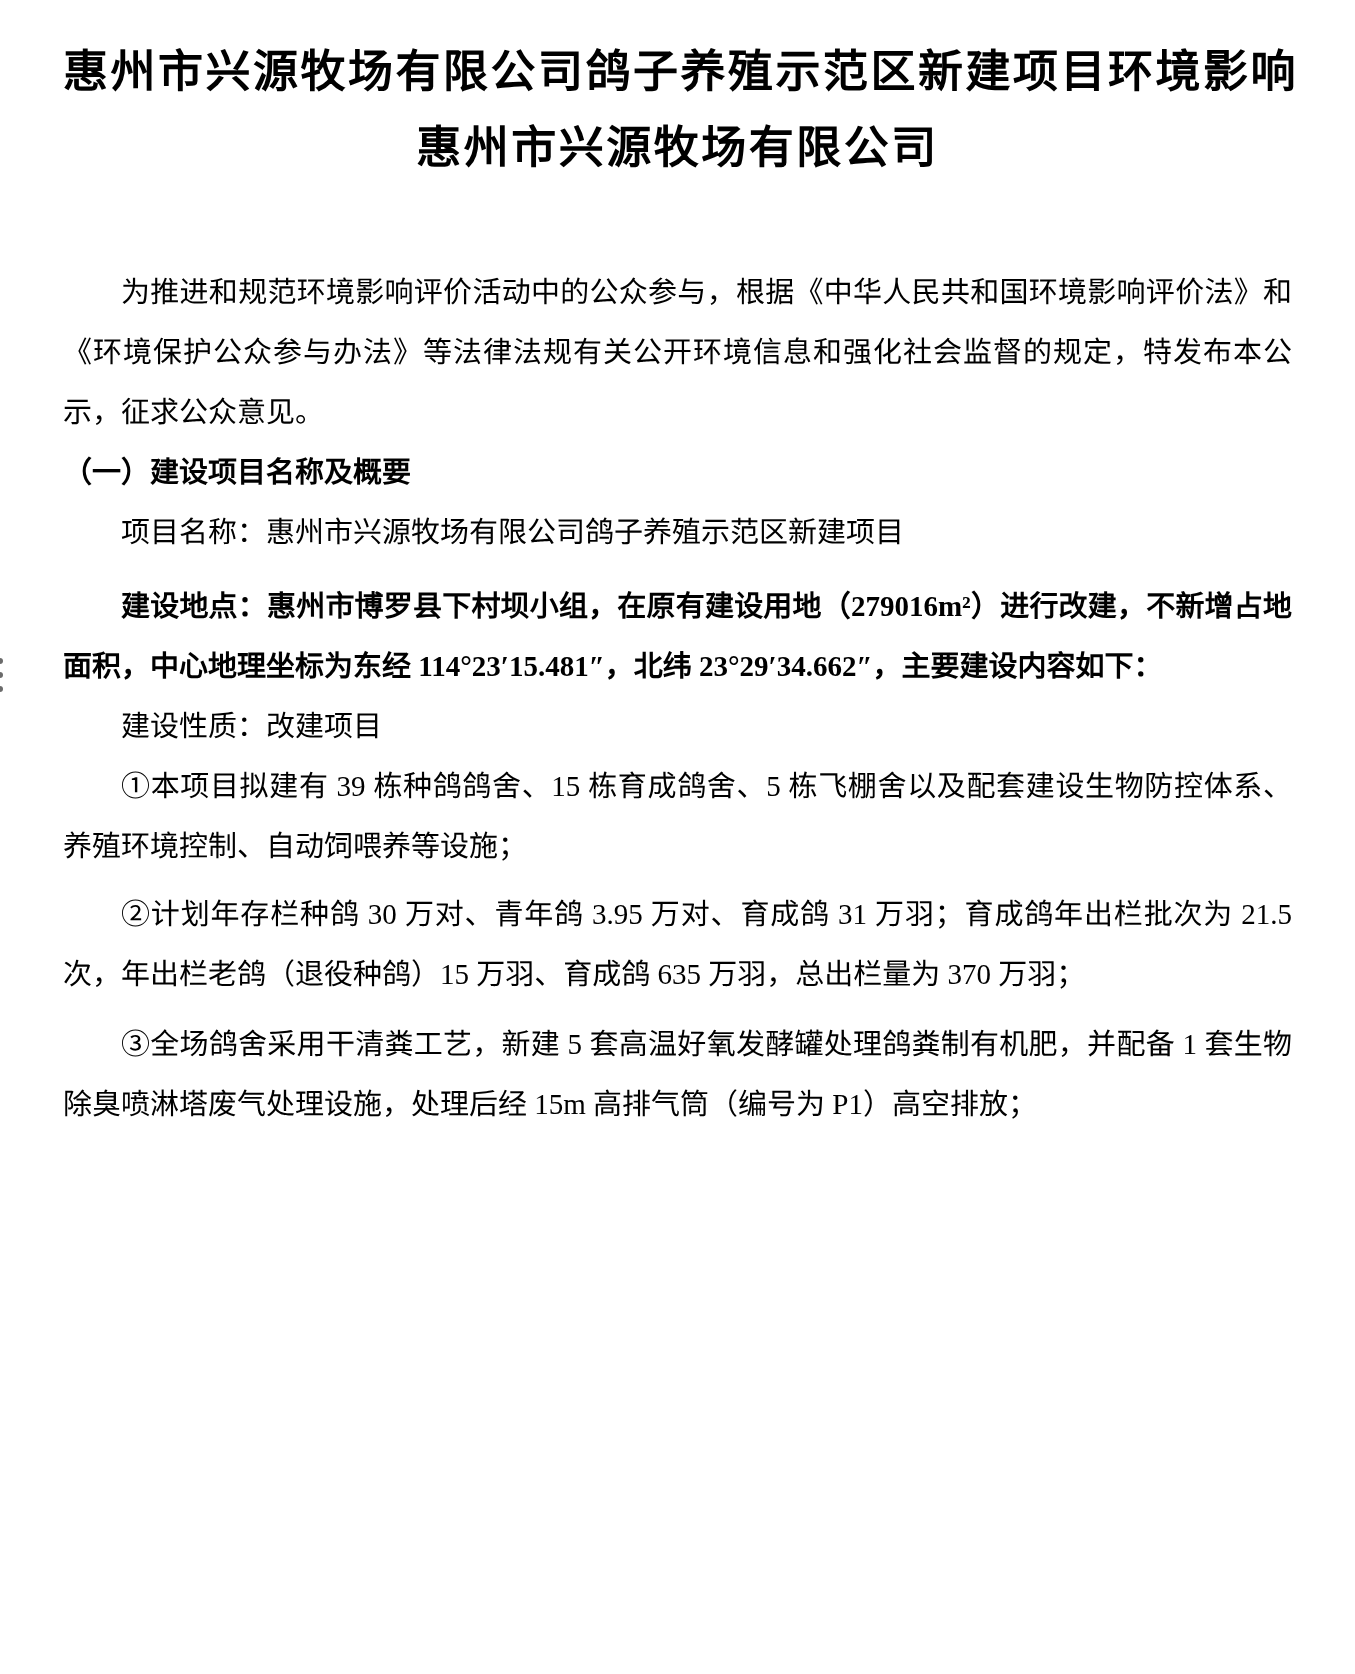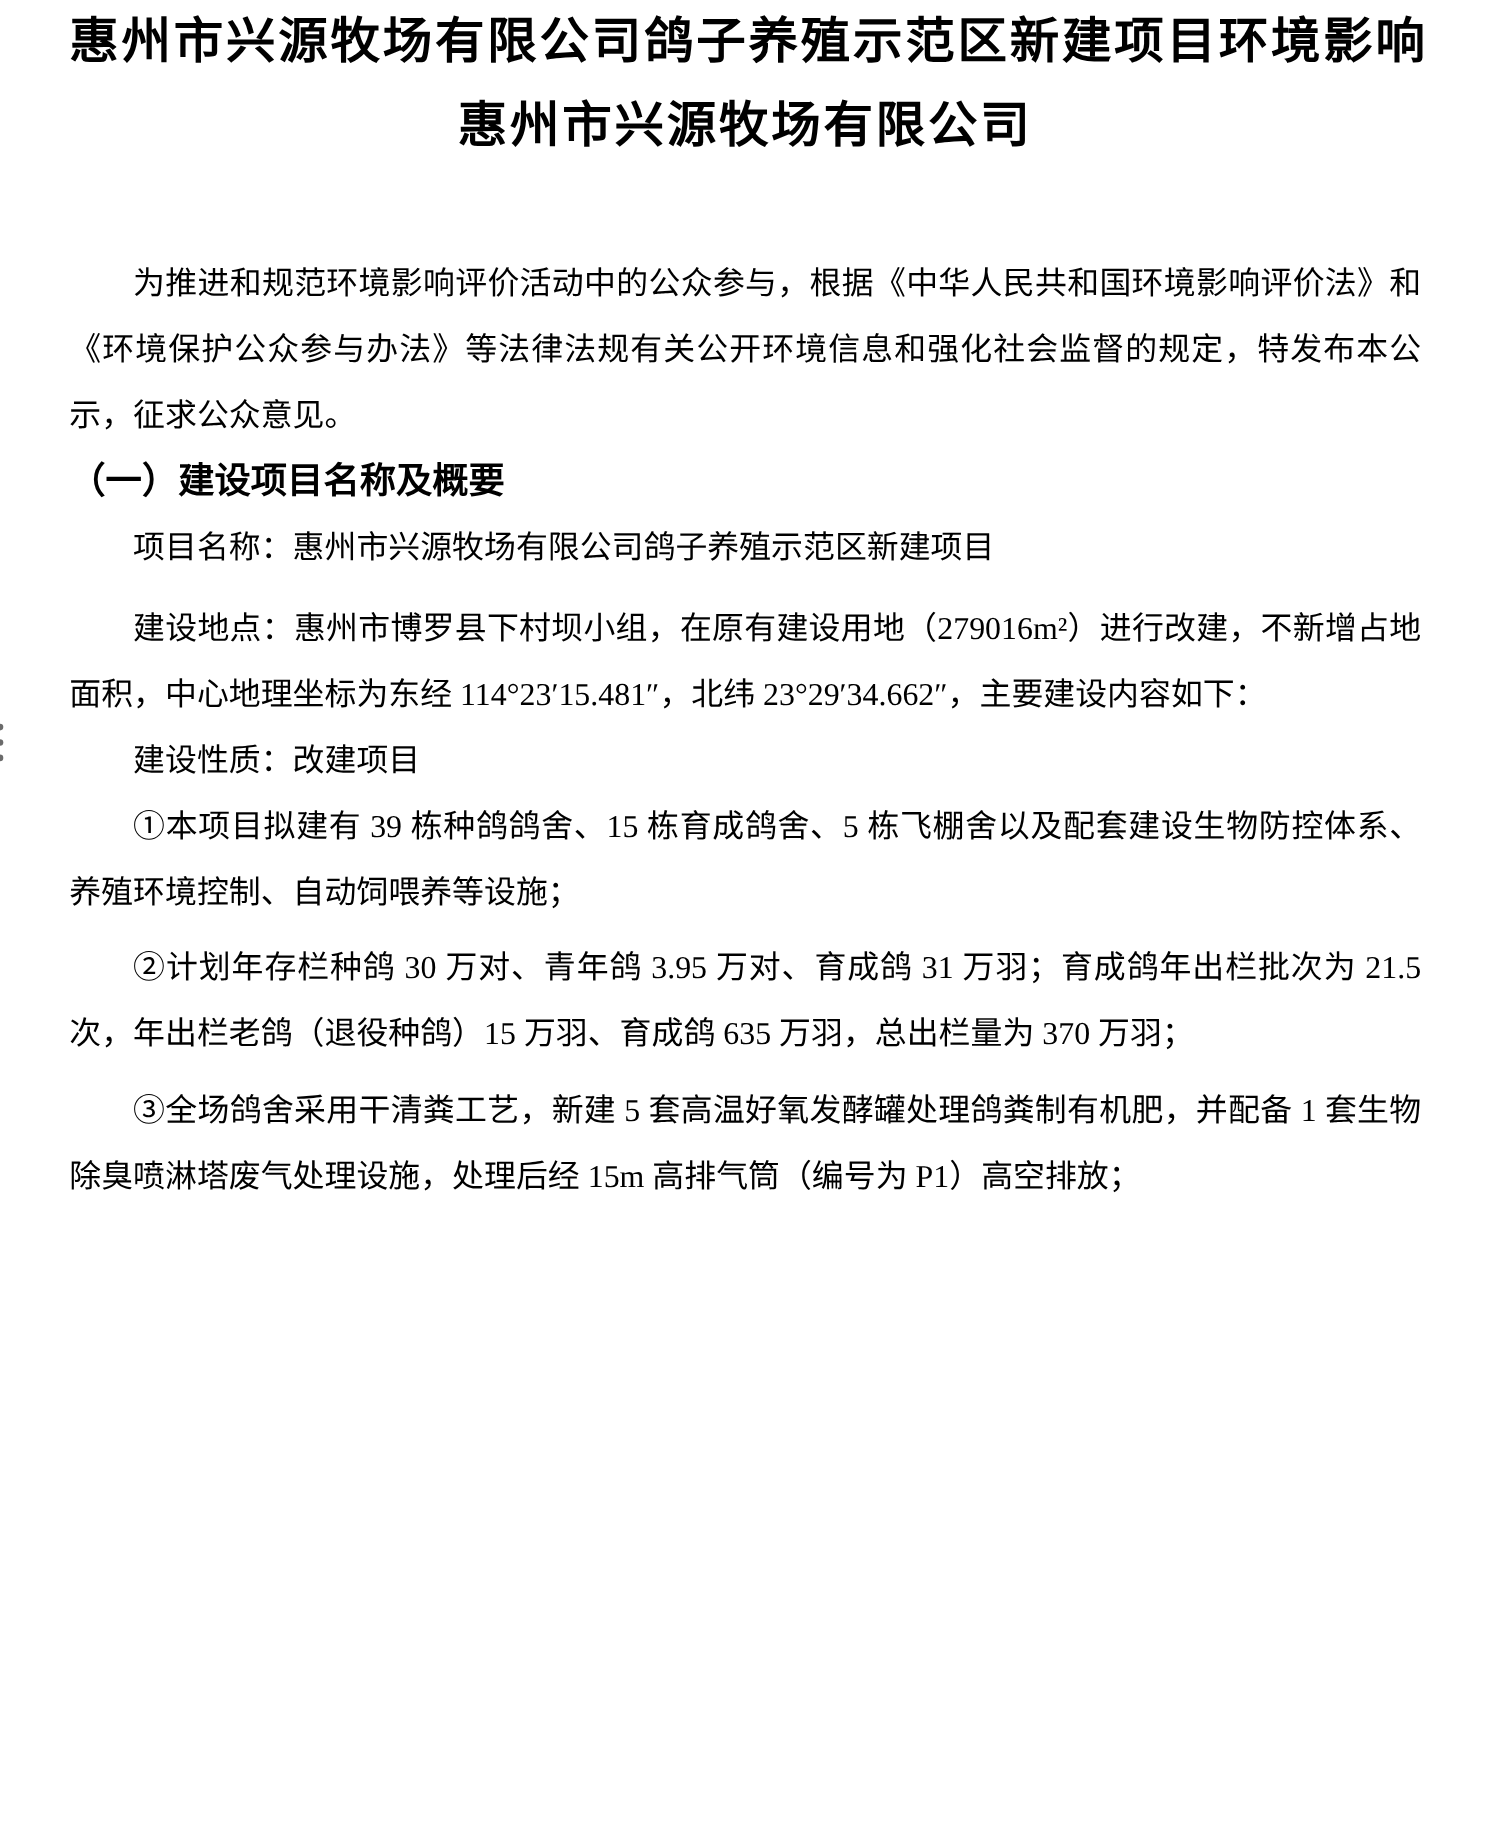--- a/index.html
+++ b/index.html
@@ -17,6 +17,7 @@
   }
   .title-block {
     margin: 0;
+    padding-top: 34px;
     text-align: center;
     font-family: "Liberation Sans", "DejaVu Sans", sans-serif;
     font-weight: 700;

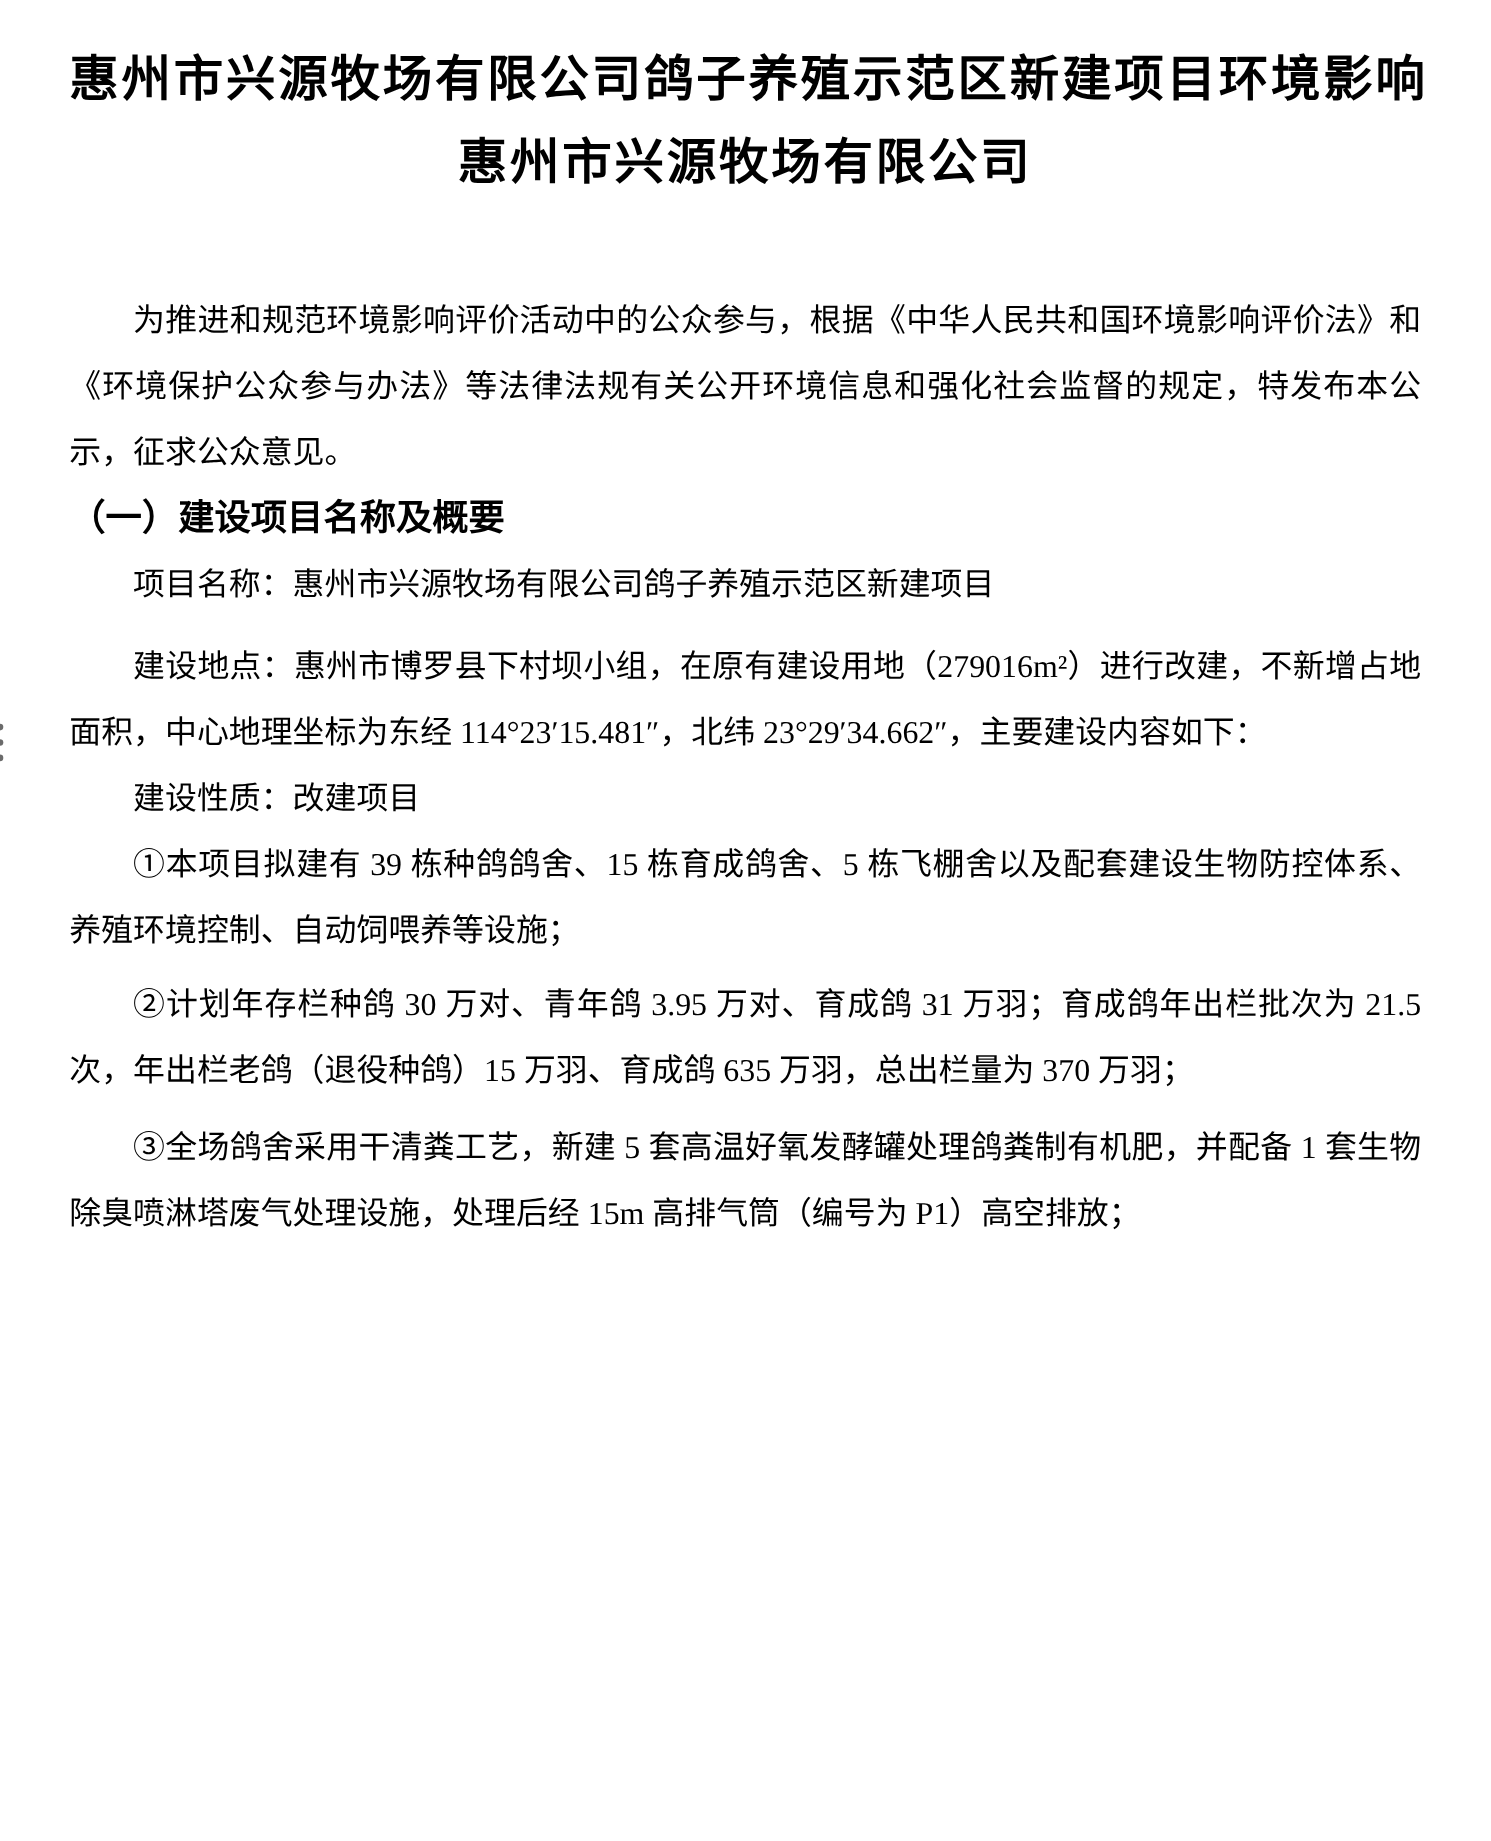--- a/index.html
+++ b/index.html
@@ -40,7 +40,7 @@
   }
   .heading {
     margin: 0;
-    font-size: 33px;
+    font-size: 29px;
     font-weight: 700;
     text-indent: 0;
     font-family: "Liberation Serif", "DejaVu Serif", serif;

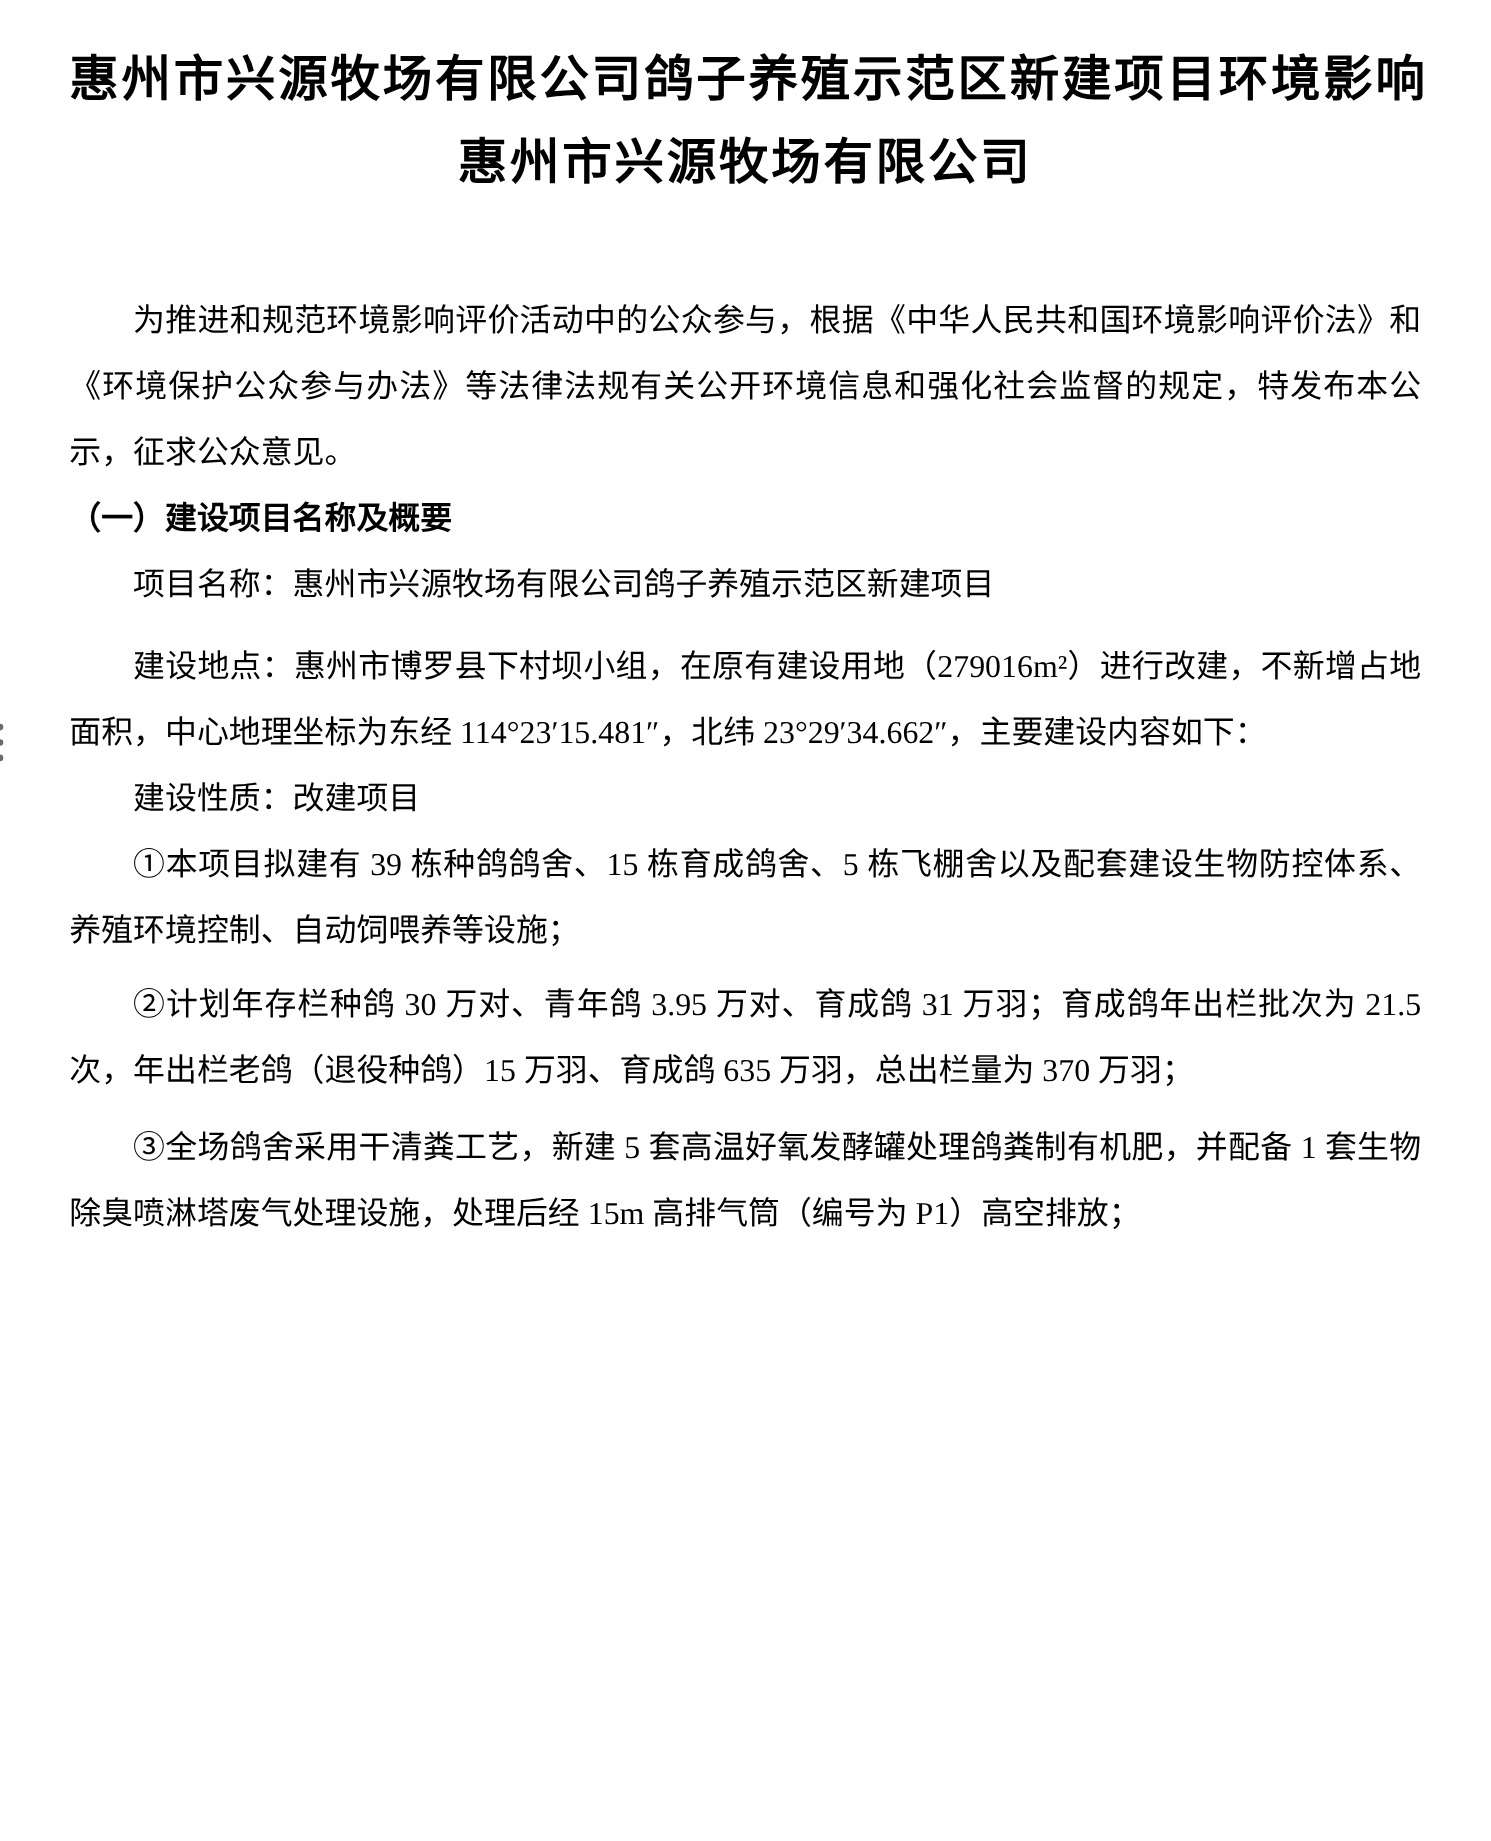--- a/index.html
+++ b/index.html
@@ -46,7 +46,7 @@
     font-family: "Liberation Serif", "DejaVu Serif", serif;
     line-height: 60px;
   }
-  .mt14 { margin-top: 14px; }
+  .mt14 { margin-top: 14px; font-weight: bold; }
   .mt10 { margin-top: 10px; }
   .mt20 { margin-top: 20px; }
   .mt8  { margin-top: 8px; }

